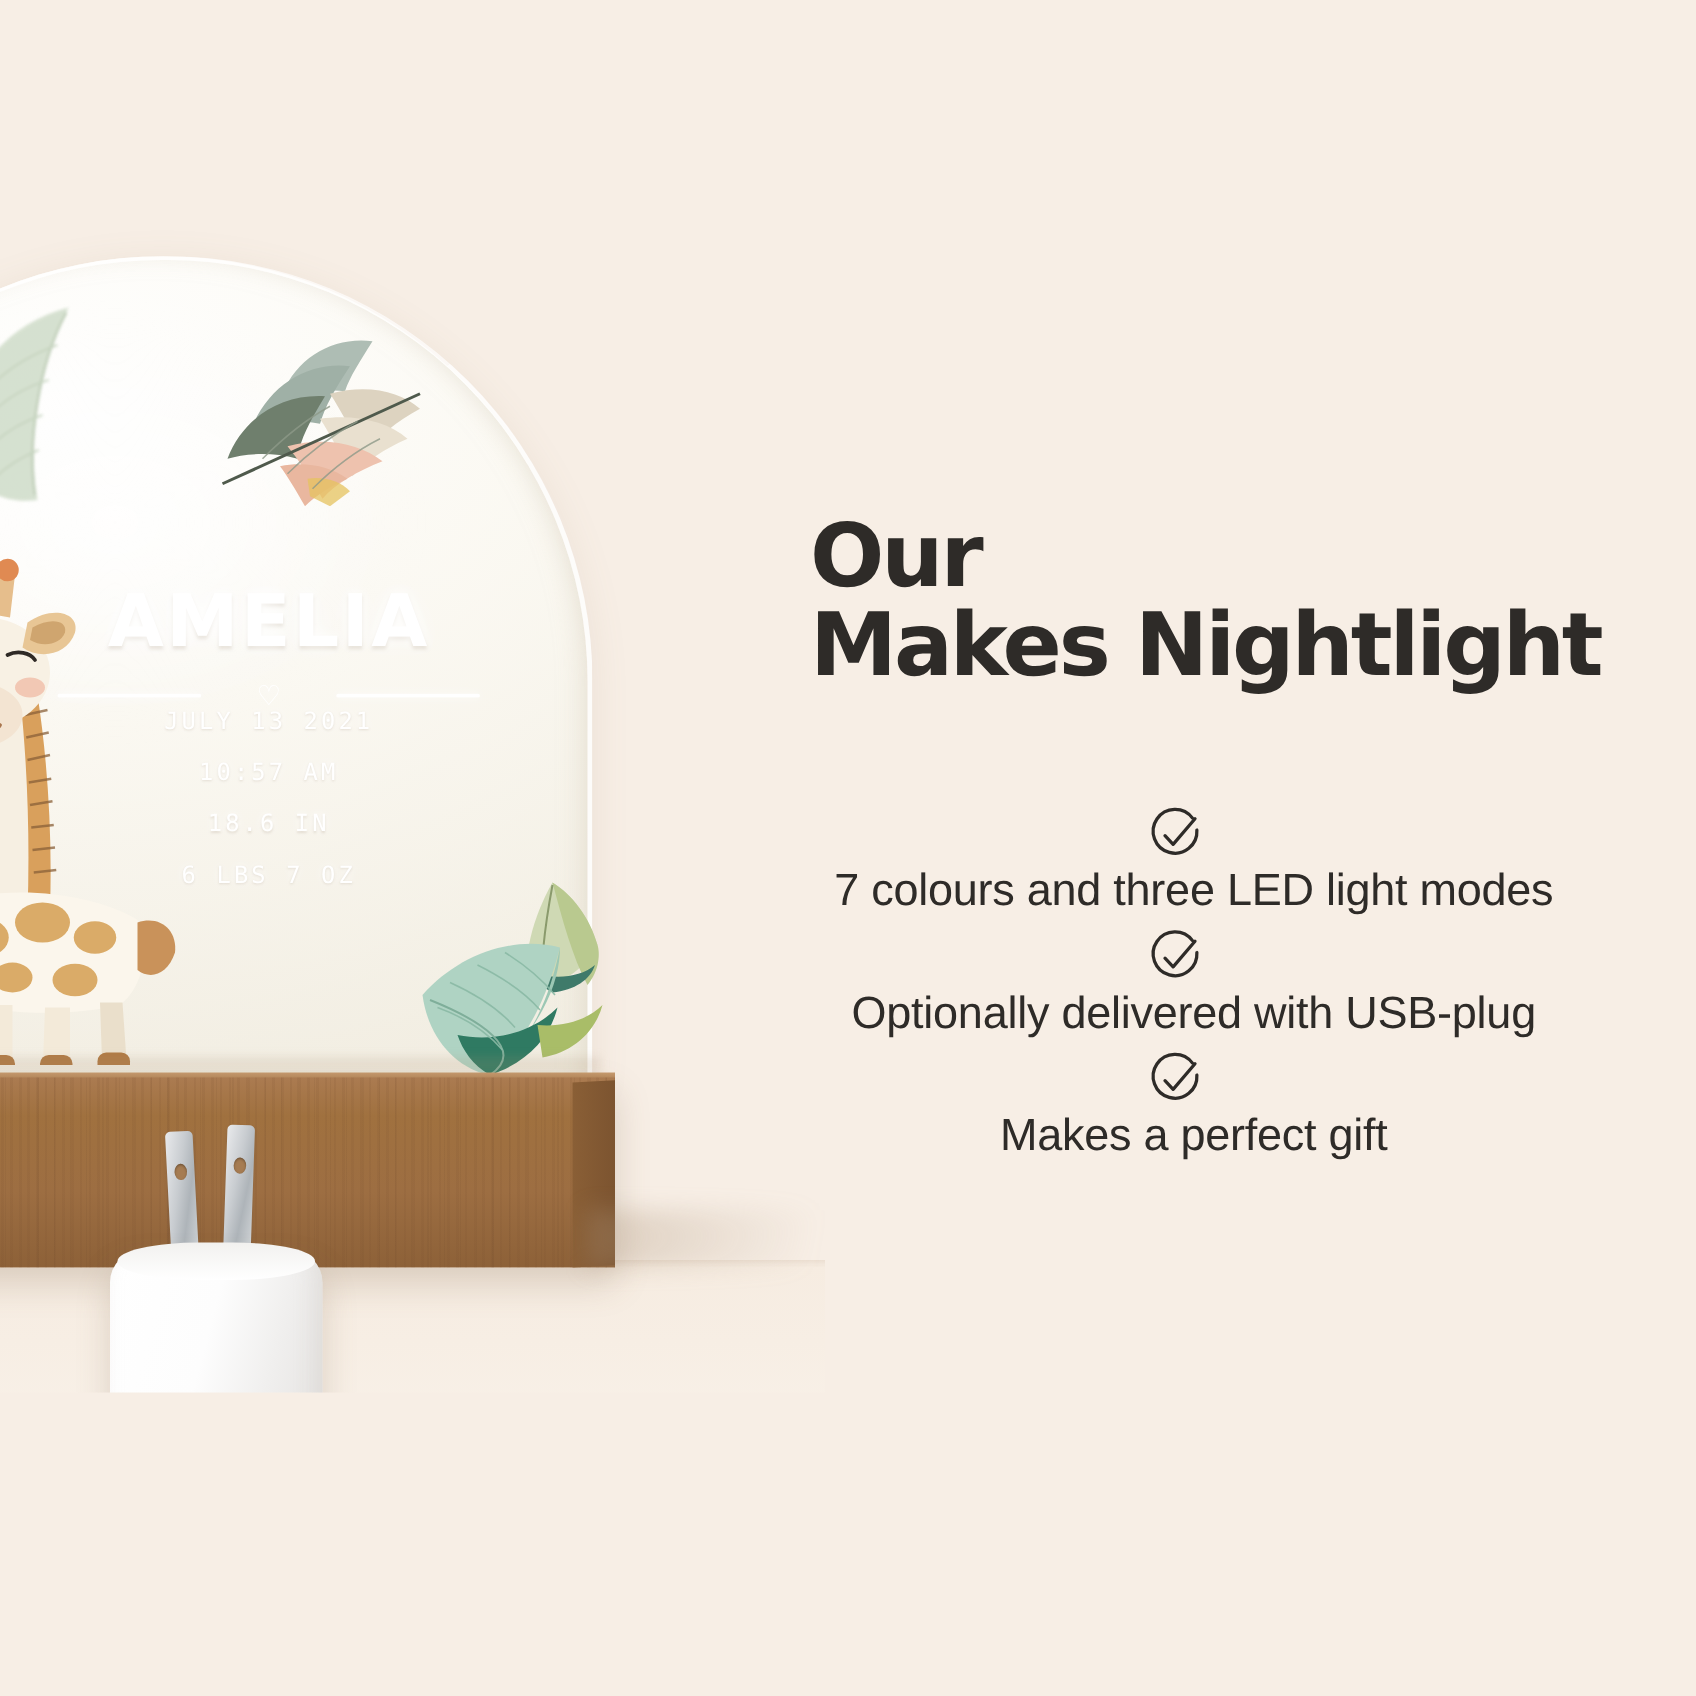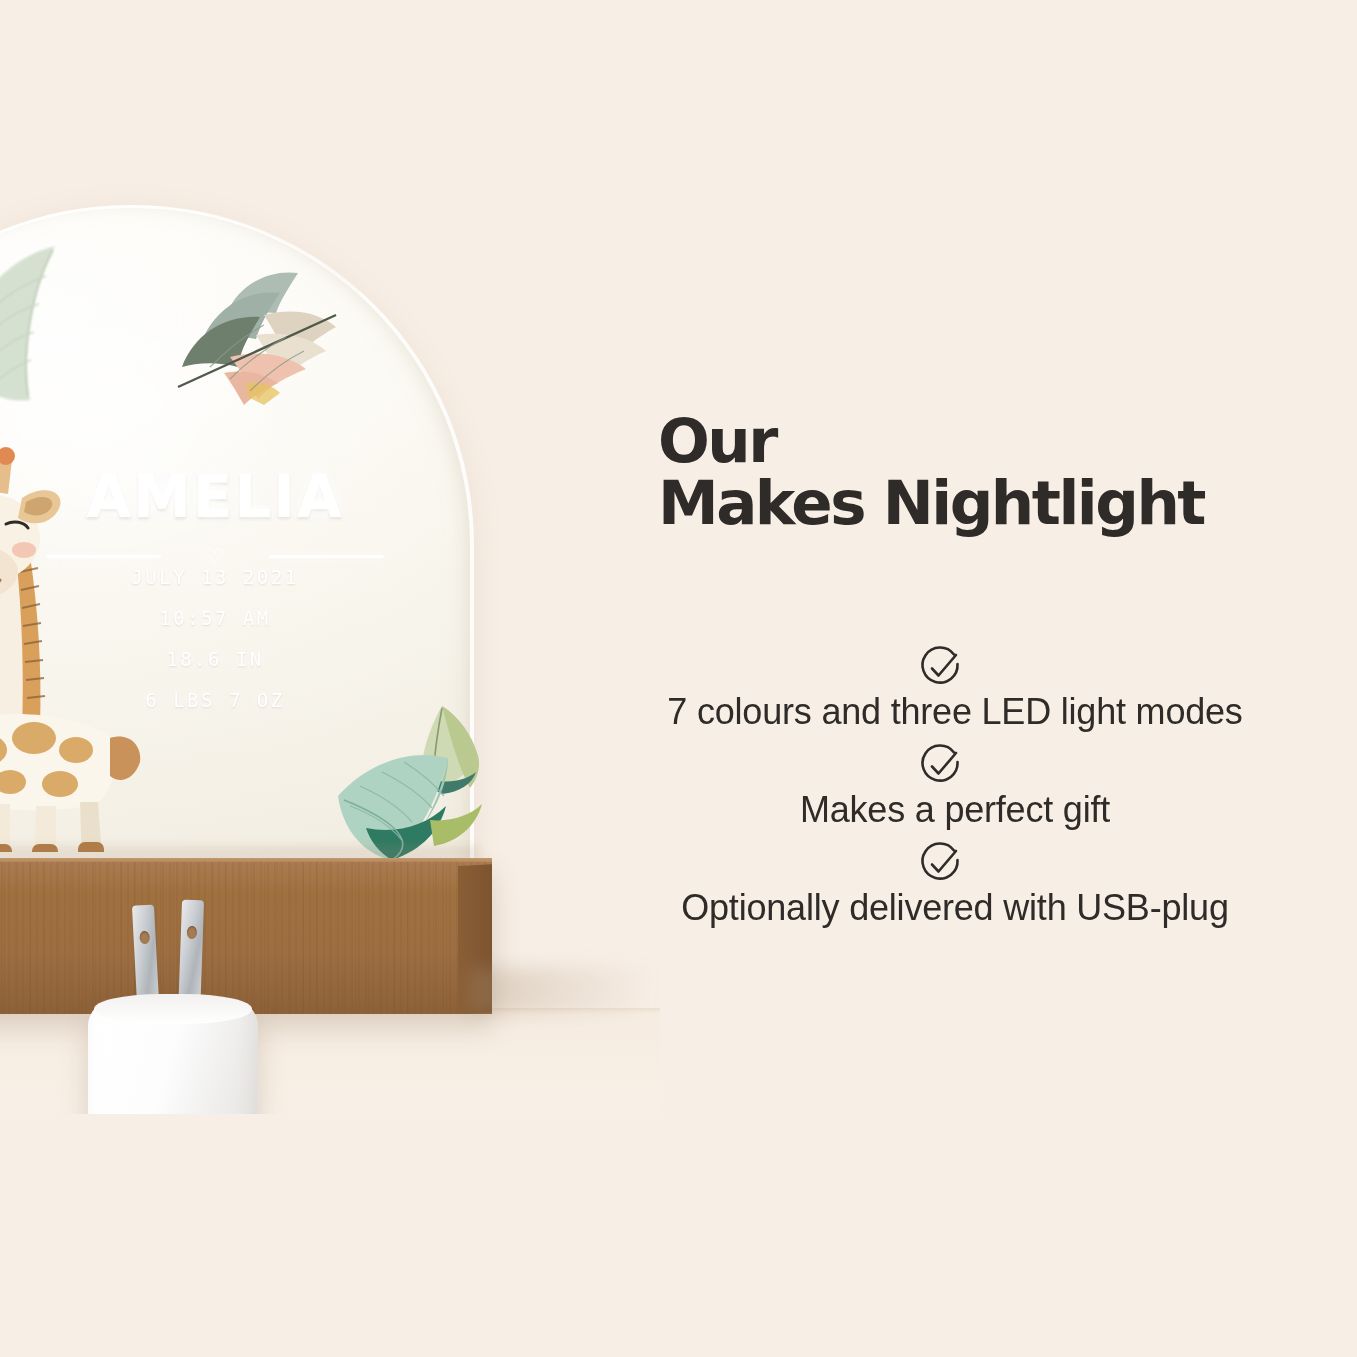--- a/index.html
+++ b/index.html
@@ -144,10 +144,10 @@
   
   .copy{position:absolute;left:640px;top:0;width:717px;height:1357px;}
   .headline{
-    position:absolute;left:18px;top:410px;width:700px;
+    position:absolute;left:8px;top:410px;width:700px;
     font-family:"DejaVu Sans", sans-serif;
     font-weight:700;
-    font-size:61px;line-height:1.02;
+    font-size:70px;line-height:1.02;
     letter-spacing:-2.5px;
     color:#2e2b28;
   }

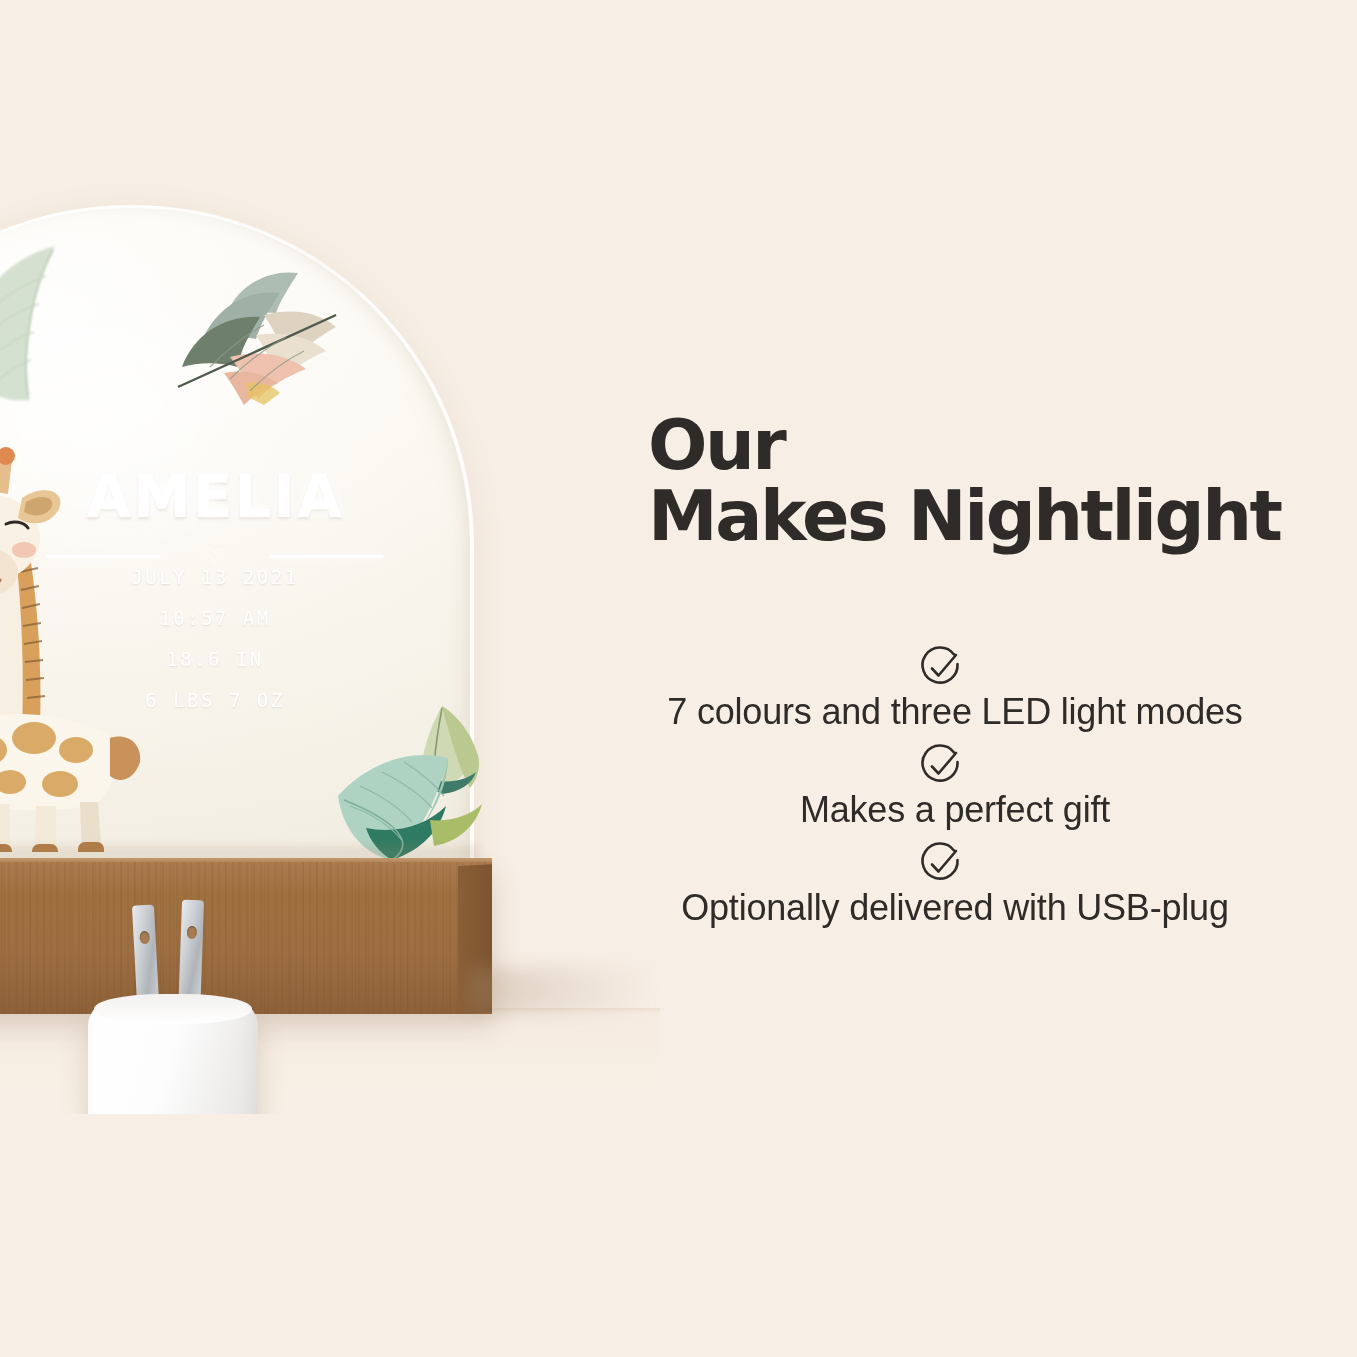--- a/index.html
+++ b/index.html
@@ -366,7 +366,7 @@
             <path d="M14 23.5 L20.5 30.5 L38 10" fill="none" stroke="#2e2b28" stroke-width="2.6" stroke-linecap="round" stroke-linejoin="round"></path>
           </svg>
         </span>
-        <span class="feature-text">Makes a perfect gift</span>
+        <span class="feature-text">Optionally delivered with USB-plug</span>
       </div>
 
       <div class="feature">
@@ -376,7 +376,7 @@
             <path d="M14 23.5 L20.5 30.5 L38 10" fill="none" stroke="#2e2b28" stroke-width="2.6" stroke-linecap="round" stroke-linejoin="round"></path>
           </svg>
         </span>
-        <span class="feature-text">Optionally delivered with USB-plug</span>
+        <span class="feature-text">Makes a perfect gift</span>
       </div>
 
     </div>

